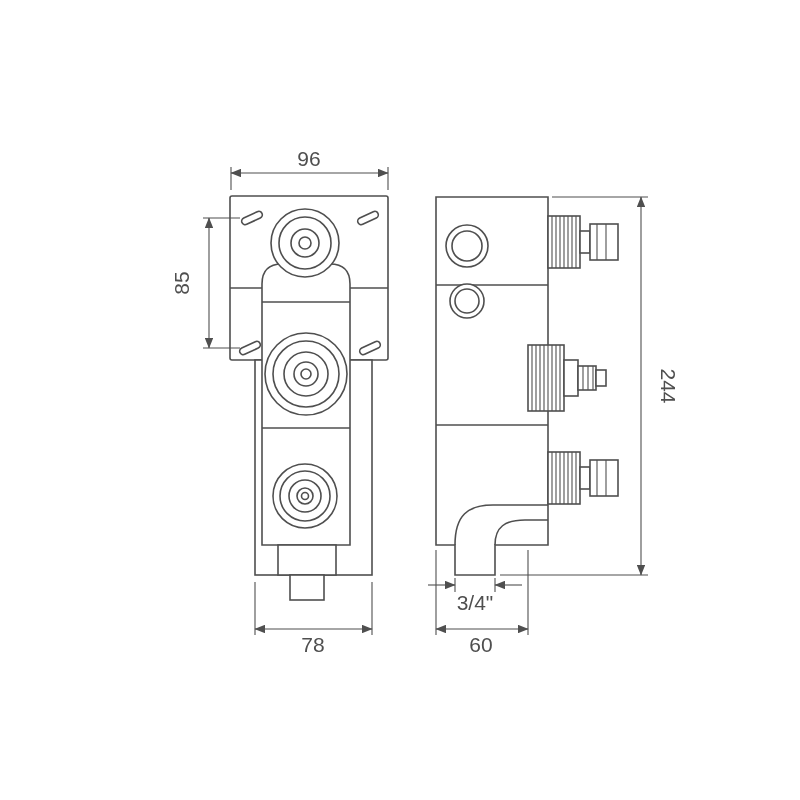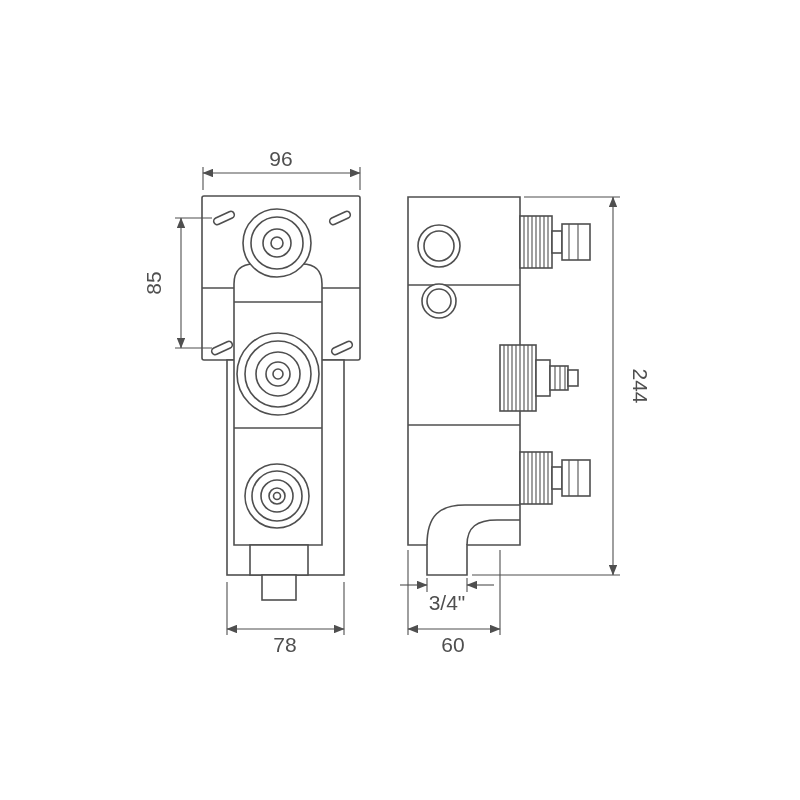--- a/index.html
+++ b/index.html
@@ -3,7 +3,7 @@
 <meta charset="utf-8">
 <style>
   html, body { margin:0; padding:0; background:#ffffff; }
-  .stage { width:651px; height:800px; background:#ffffff; position:relative; overflow:hidden; }
+  .stage { width:651px; height:800px; background:#ffffff; position:relative; overflow:hidden;padding-left:28px; }
   svg { display:block; }
   text {
     font-family:"Liberation Sans","DejaVu Sans",sans-serif;

